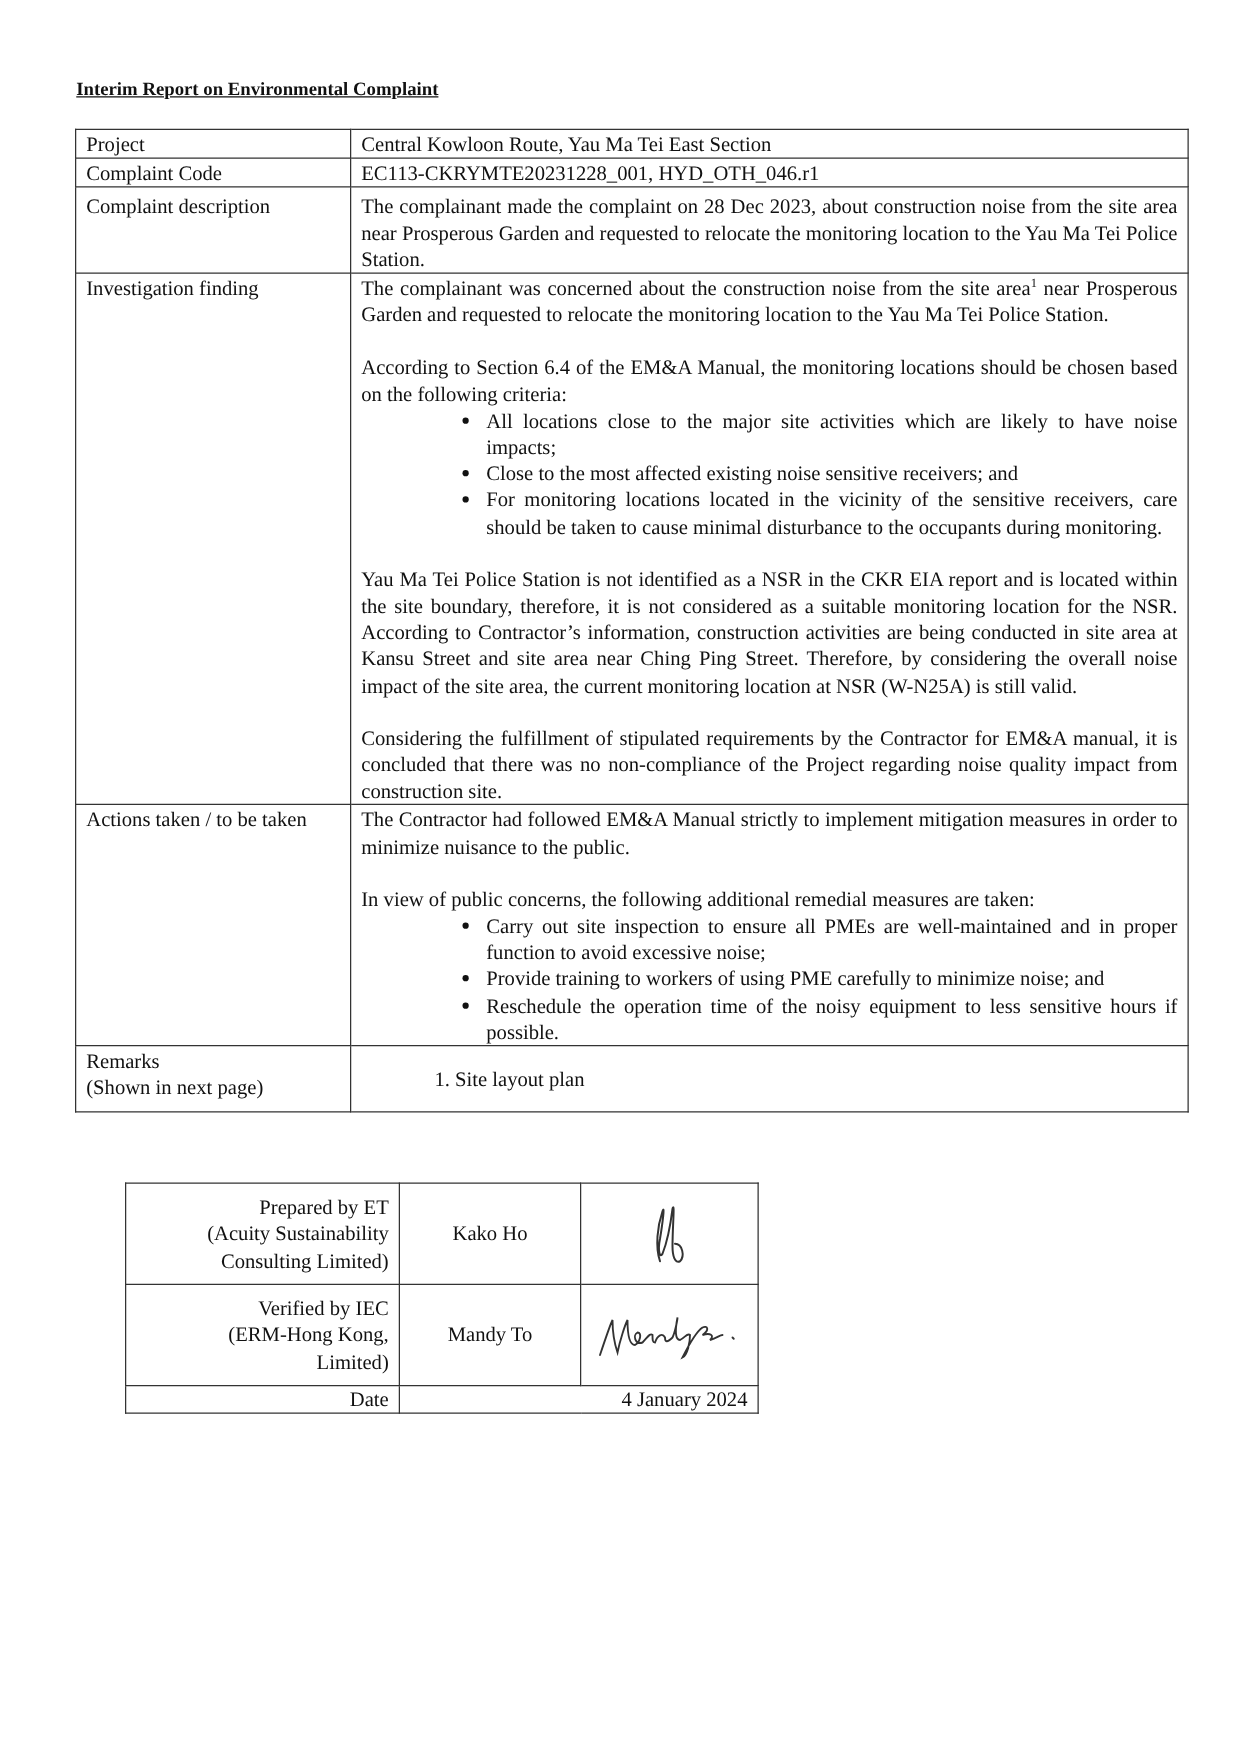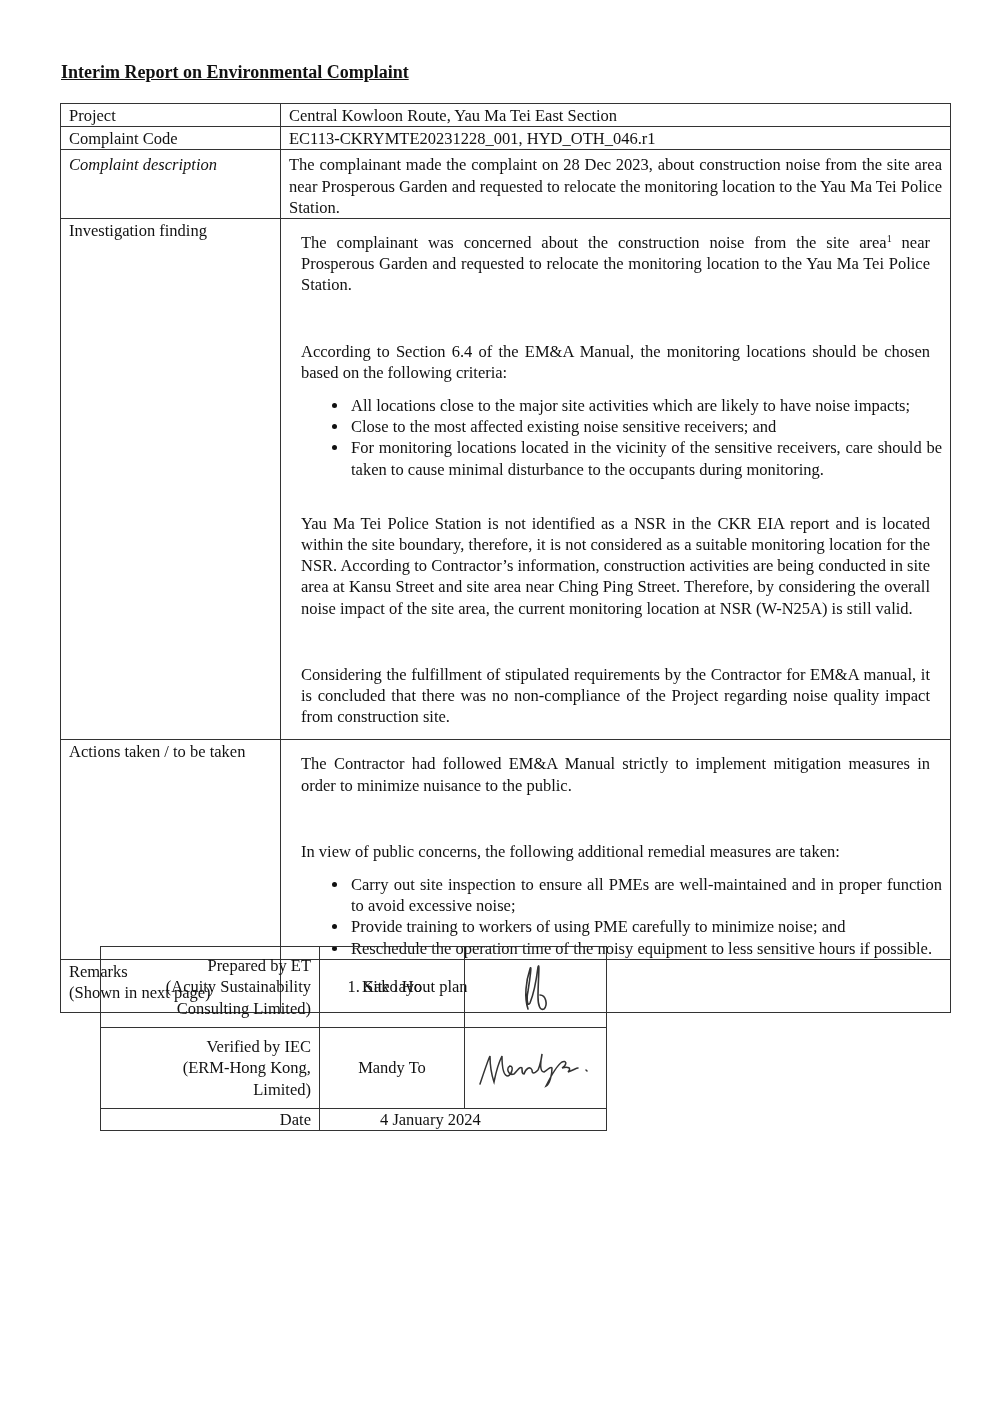--- a/index.html
+++ b/index.html
@@ -10,7 +10,7 @@
   }
   .title {
     position: absolute; left: 61px; top: 62px;
-    font-weight: bold; font-size: 18px; text-decoration: underline;
+    font-weight: bold; font-size: 15px; text-decoration: underline;
   }
   table.main {
     position: absolute; left: 60px; top: 103px; width: 891px;

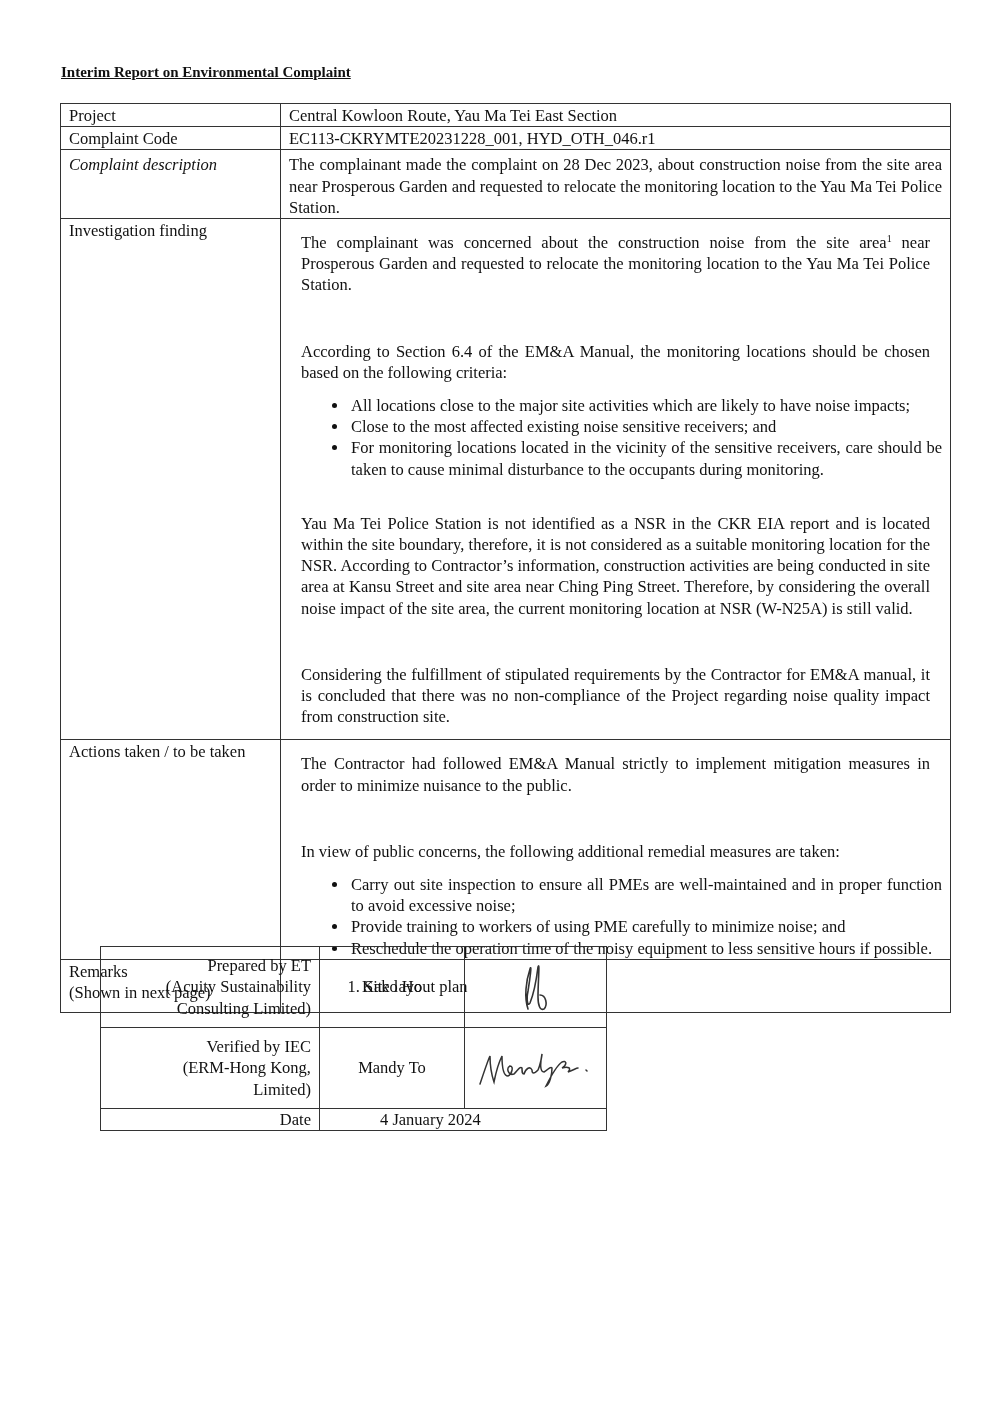--- a/index.html
+++ b/index.html
@@ -55,7 +55,7 @@
     <td>EC113-CKRYMTE20231228_001, HYD_OTH_046.r1</td>
   </tr>
   <tr>
-    <td class="lbl" style="padding-top:4px;font-style:italic;">Complaint description</td>
+    <td class="lbl" style="padding-top:4px;">Complaint description</td>
     <td class="just" style="padding-top:4px;">The complainant made the complaint on 28 Dec 2023, about construction noise from the site area near Prosperous Garden and requested to relocate the monitoring location to the Yau Ma Tei Police Station.</td>
   </tr>
   <tr>

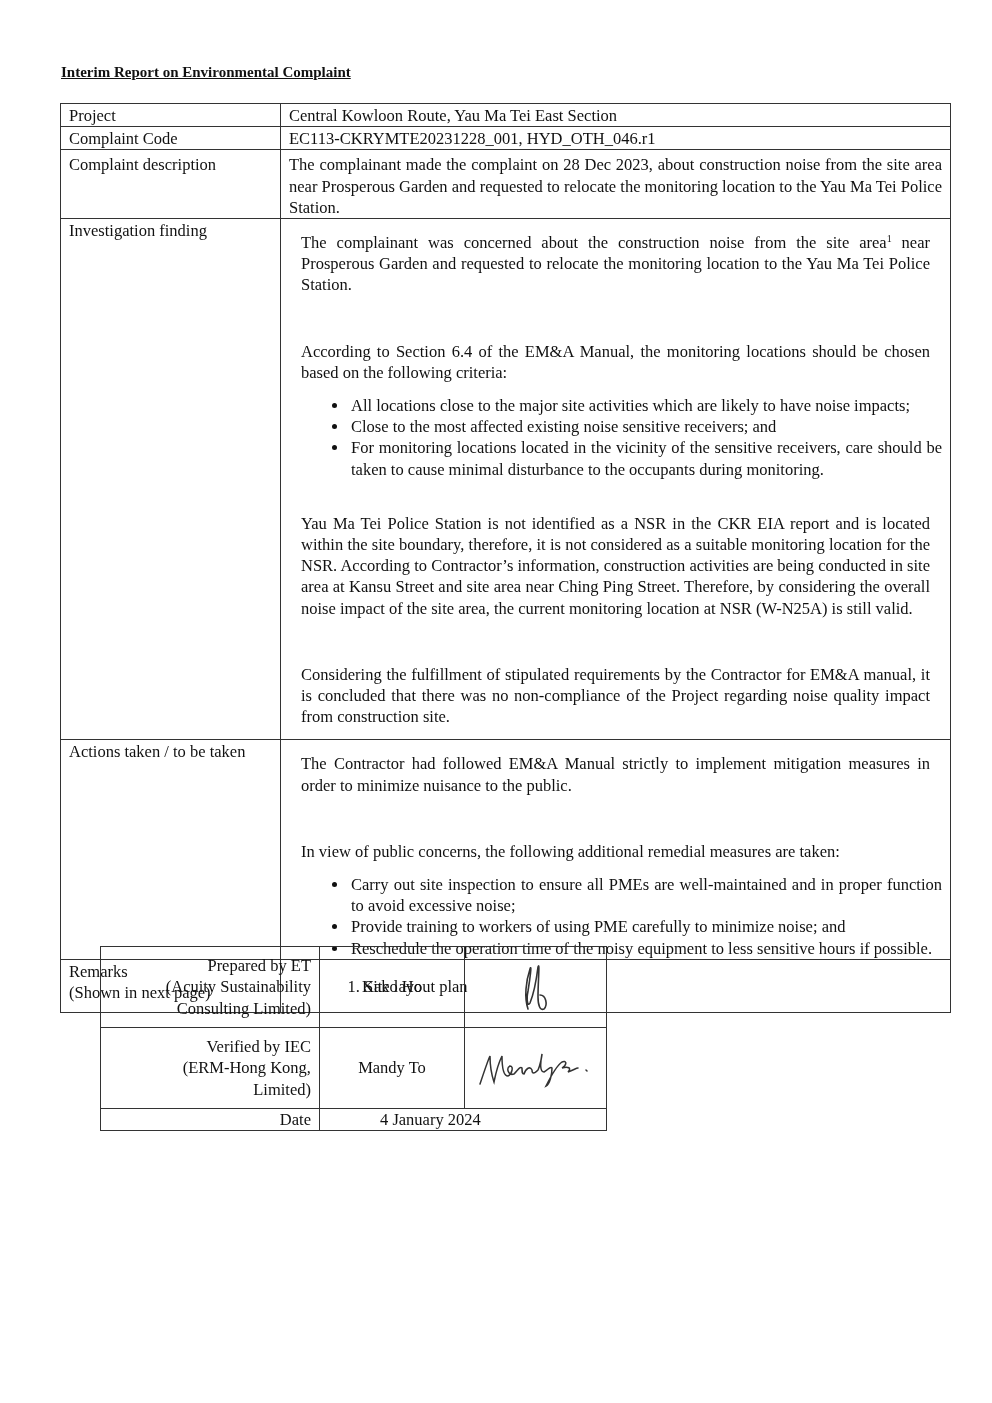--- a/index.html
+++ b/index.html
@@ -21,7 +21,7 @@
   }
   table.main td.lbl { width: 203px; }
   .just { text-align: justify; }
-  .para { margin: 12px; }
+  .para { margin: 0; }
   .gap { height: 21px; }
   ul.bul { margin: 0; padding-left: 60px; }
   ul.bul li { padding-left: 2px; text-align: justify; }

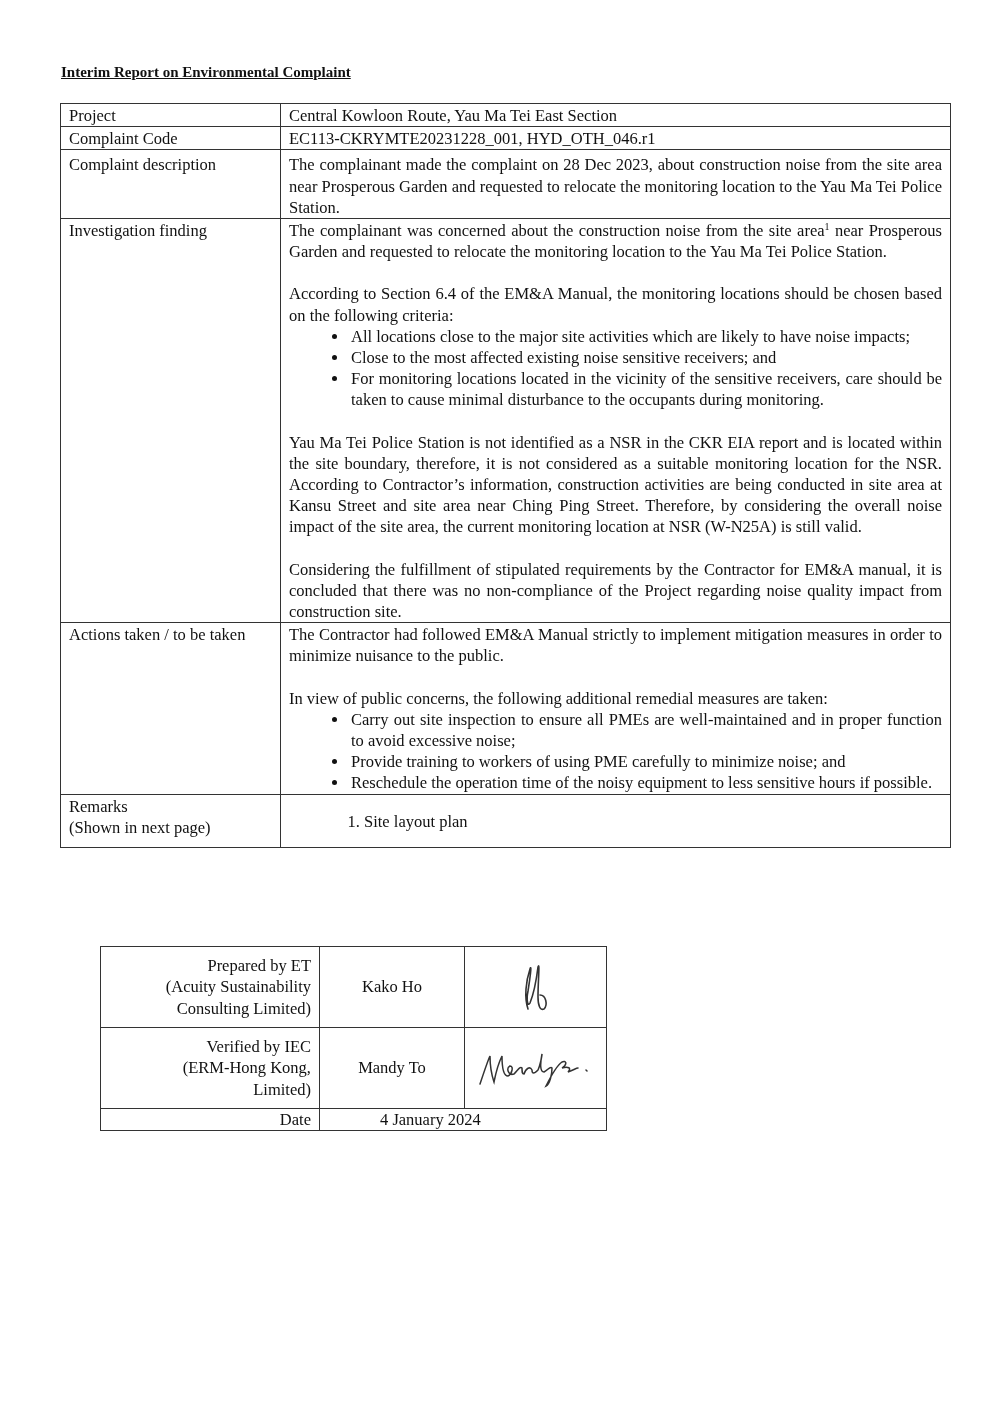--- a/index.html
+++ b/index.html
@@ -24,7 +24,7 @@
   .para { margin: 0; }
   .gap { height: 21px; }
   ul.bul { margin: 0; padding-left: 60px; }
-  ul.bul li { padding-left: 2px; text-align: justify; }
+  ul.bul li { padding-left: 2px; text-align: justify; margin-left: 38px; }
   ol.rem { margin: 15px; padding-left: 60px; }
   sup { font-size: 10px; line-height: 0; }
   table.sign {

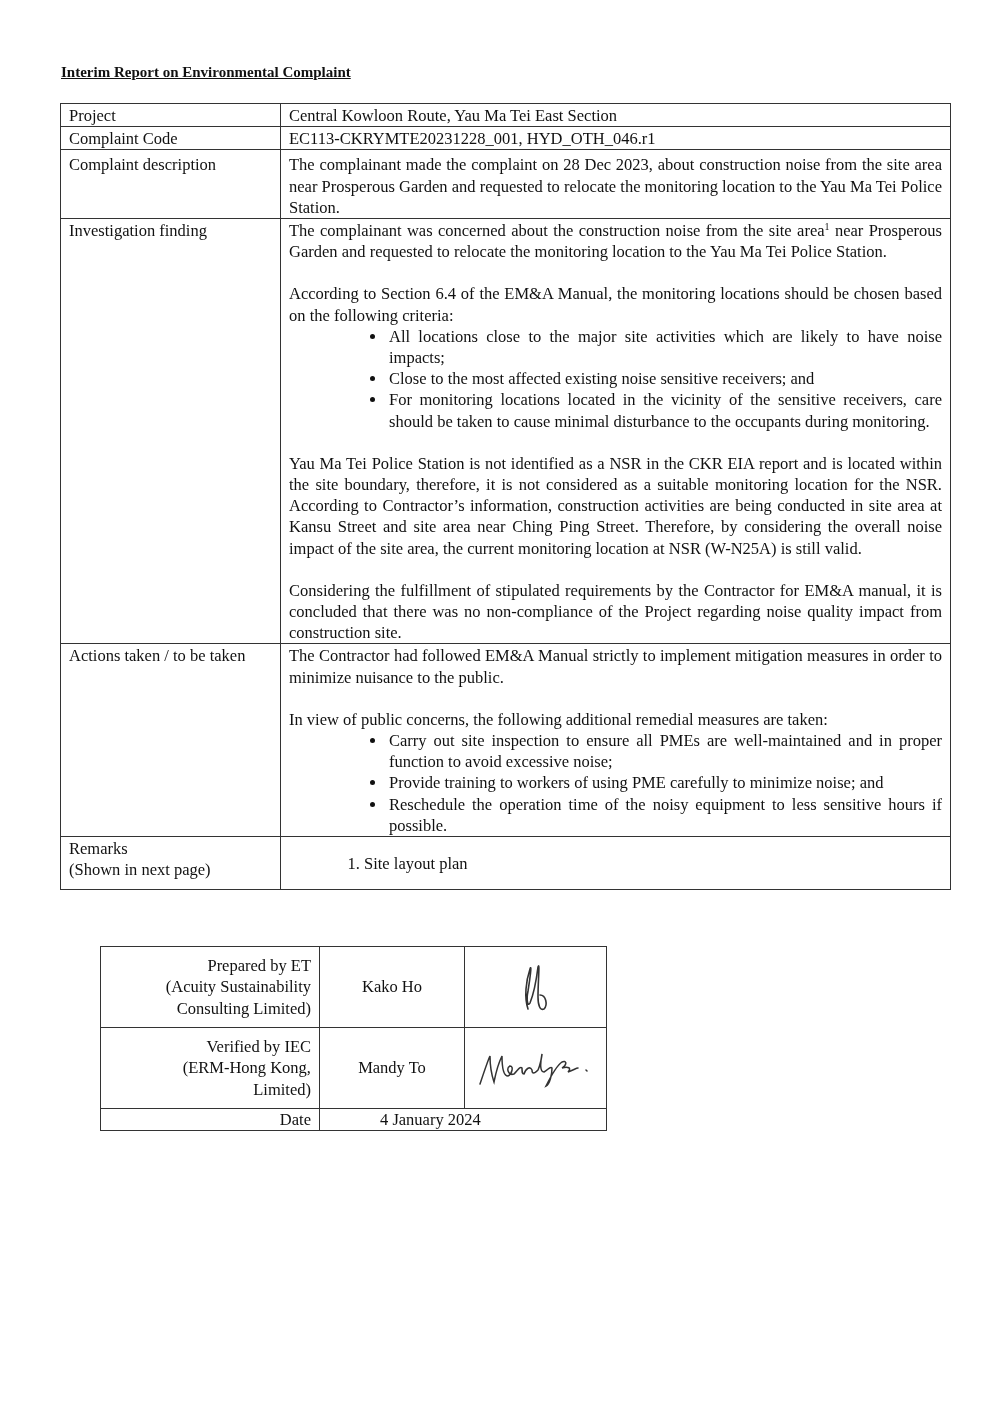--- a/index.html
+++ b/index.html
@@ -132,7 +132,7 @@
   </tr>
   <tr class="drow">
     <td class="role">Date</td>
-    <td colspan="2" style="padding-left:60px;">4 January 2024</td>
+    <td colspan="2" style="padding-left:60px;text-align:right;">4 January 2024</td>
   </tr>
 </tbody>
   </table>

